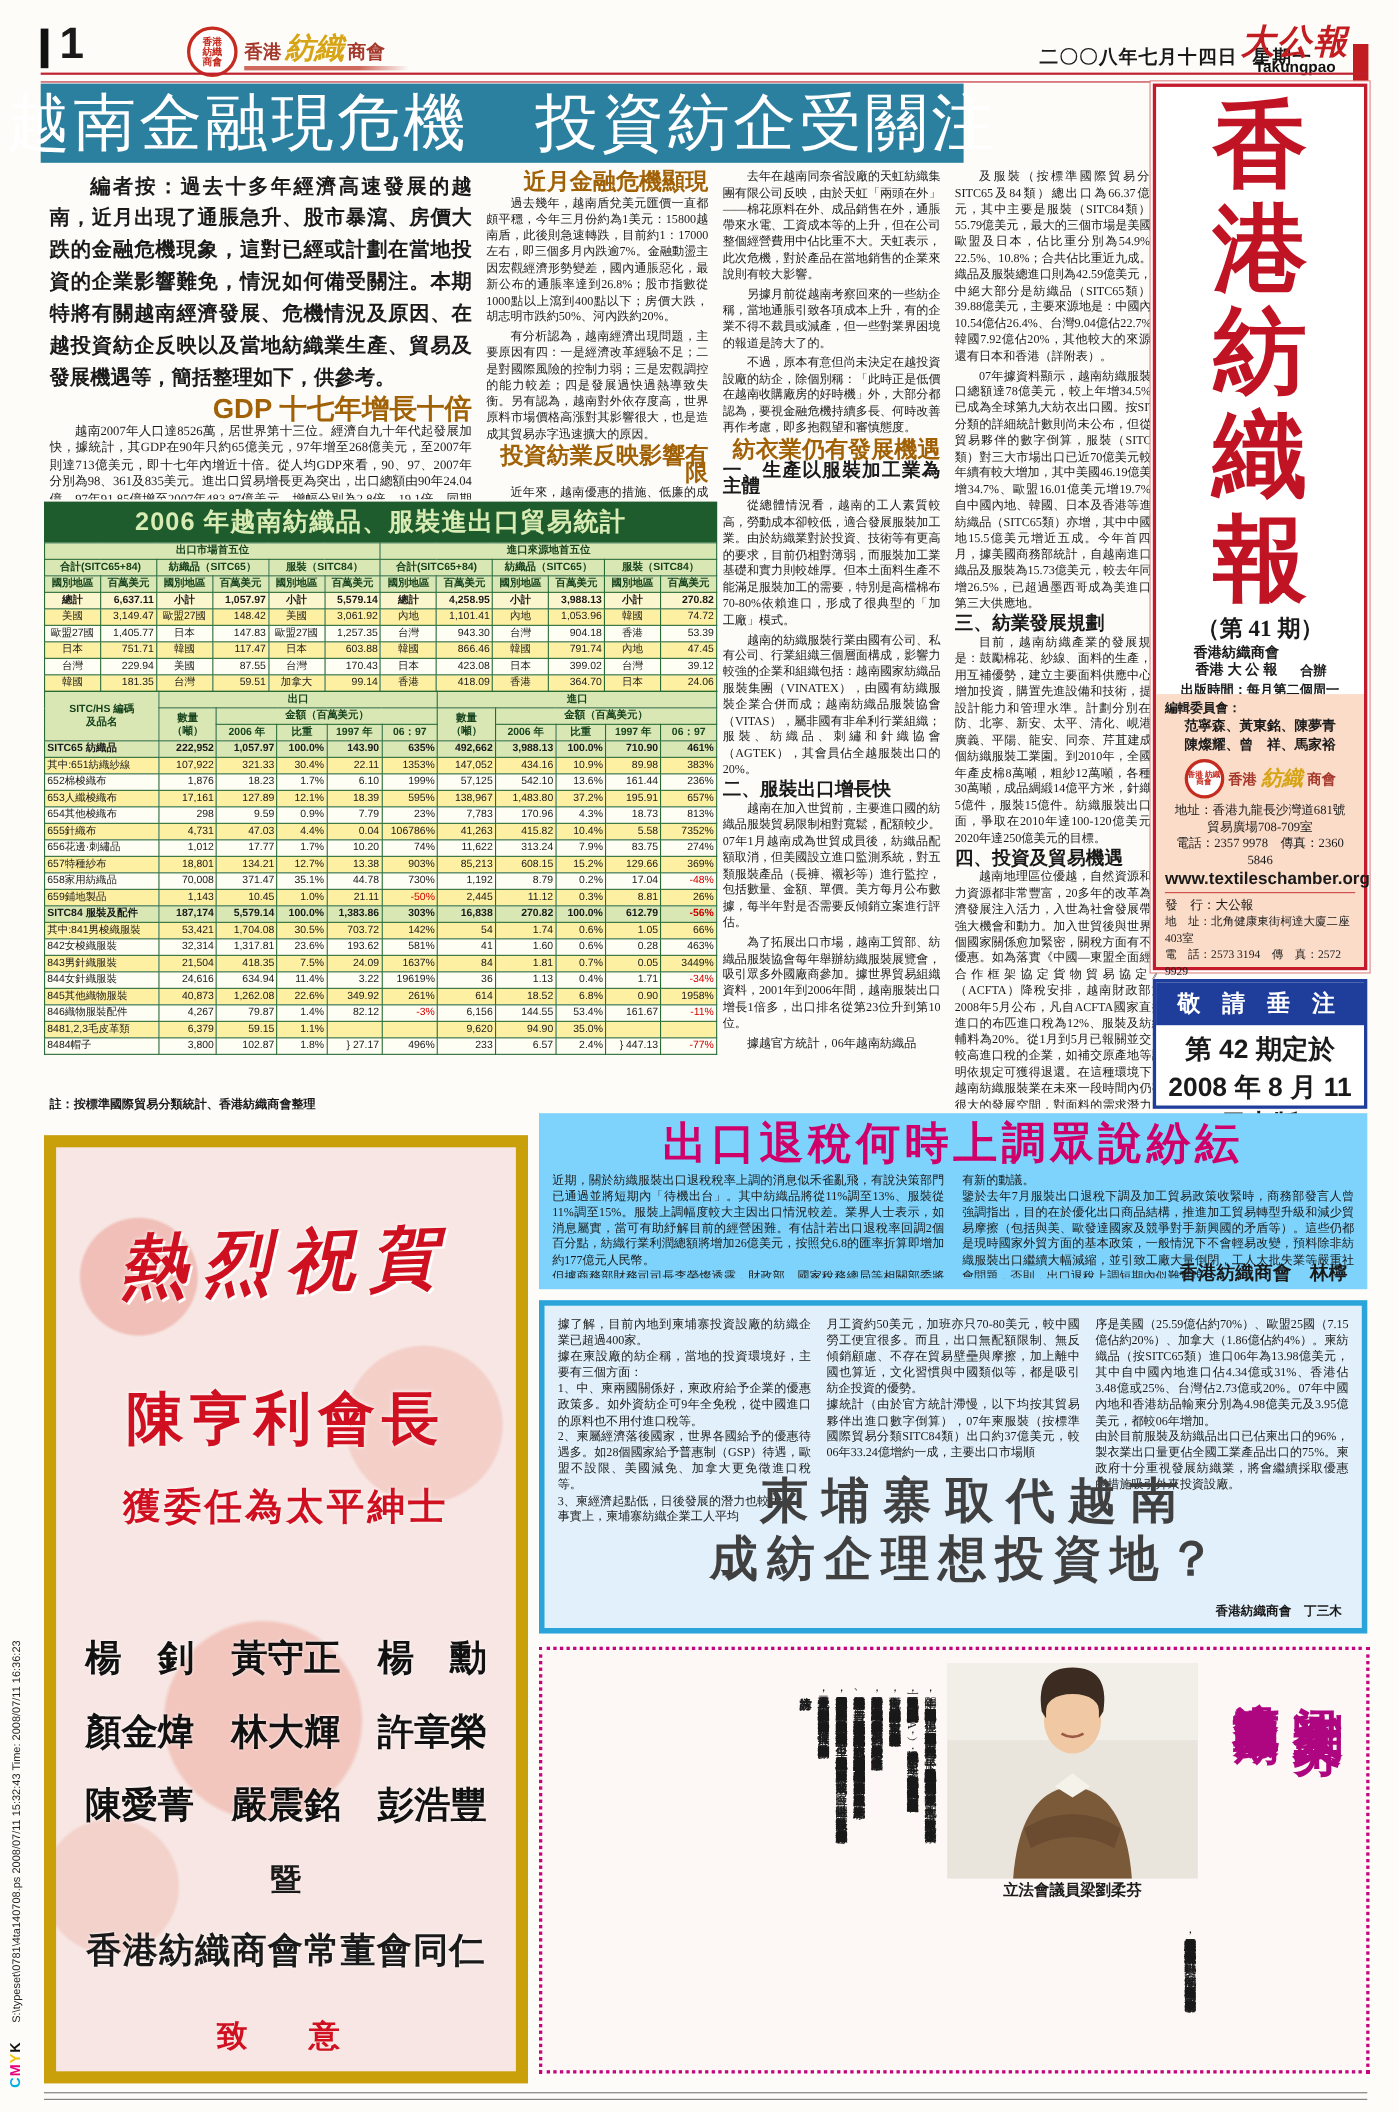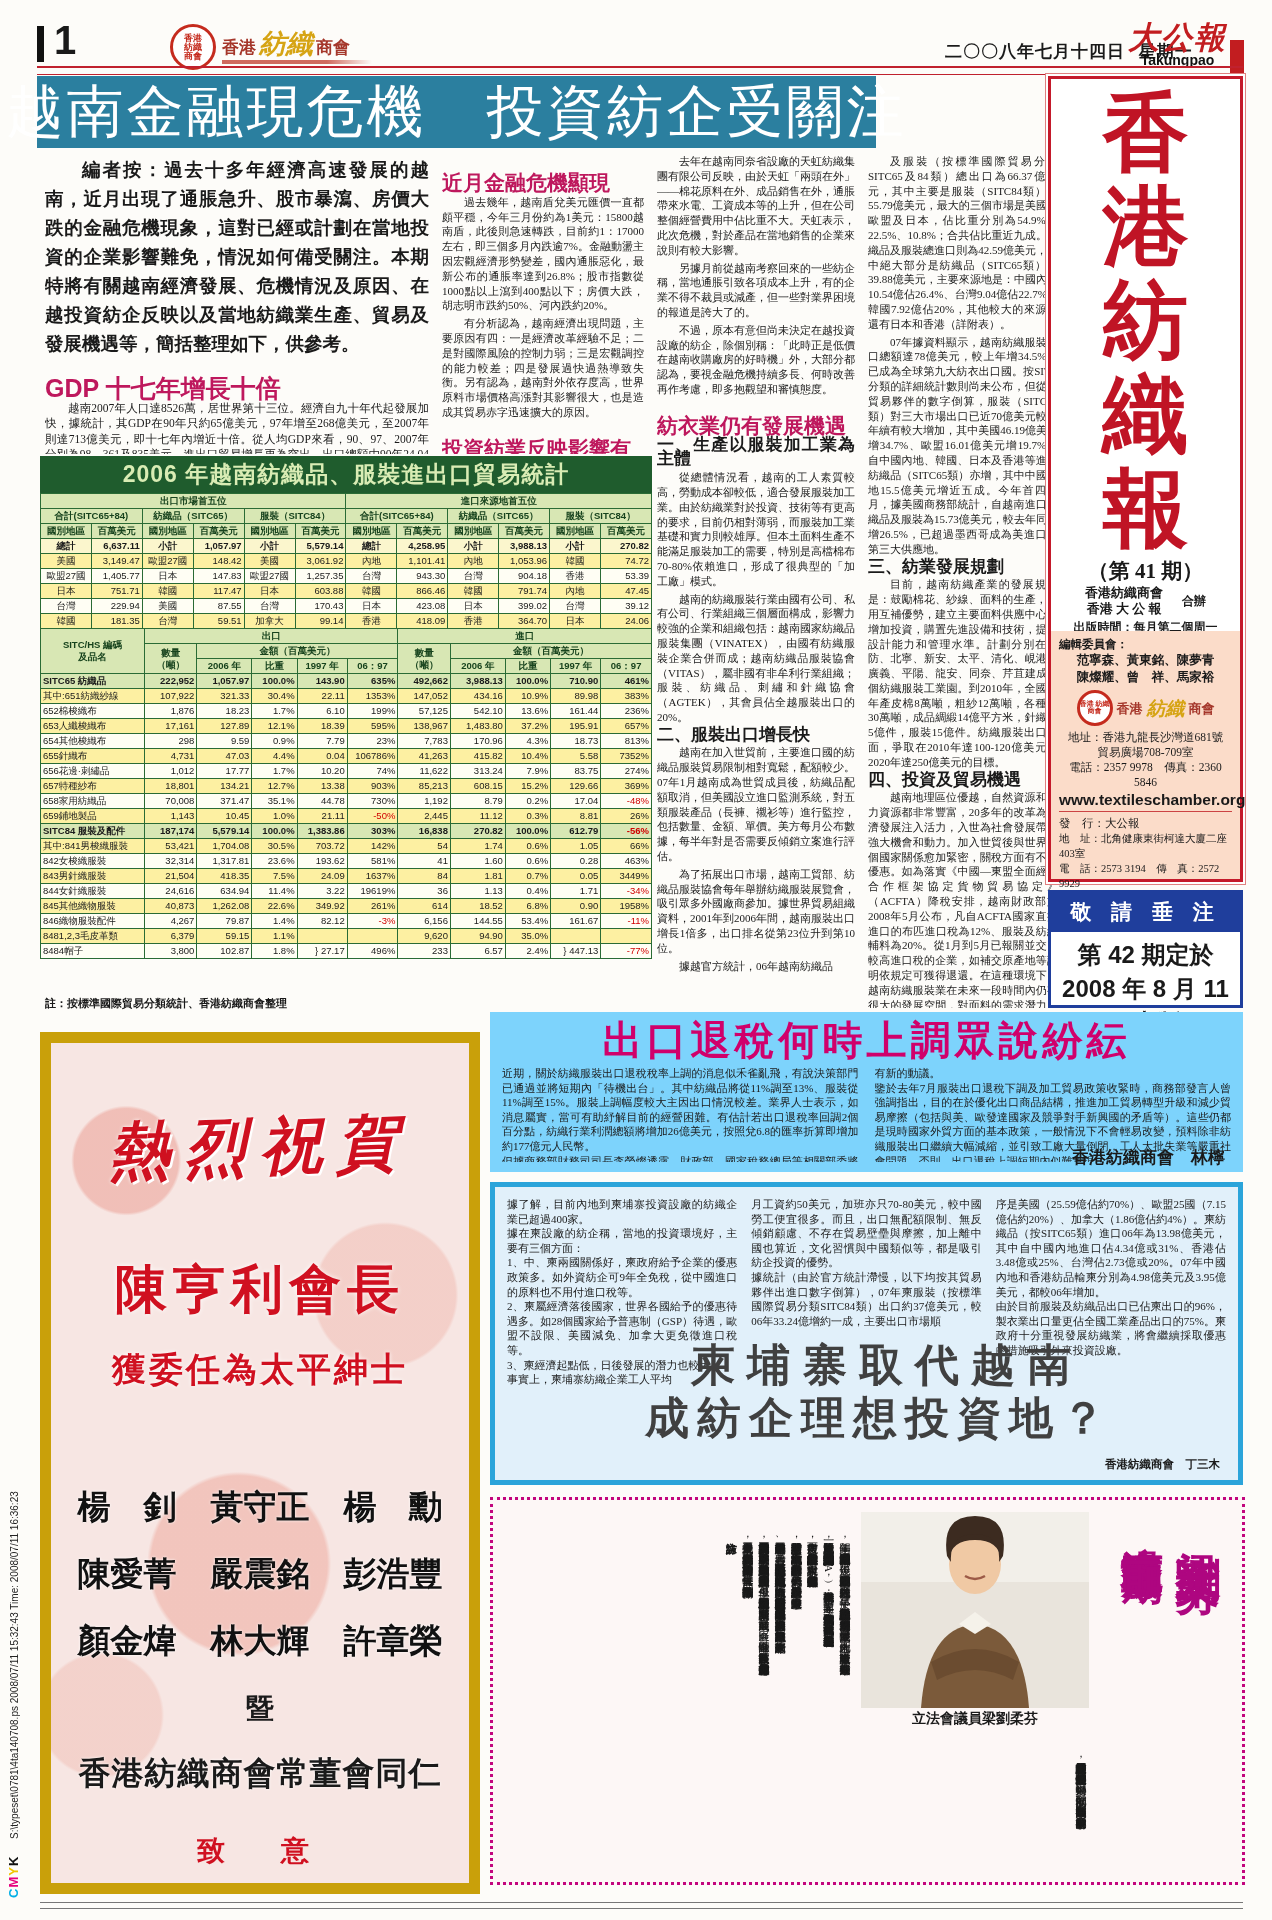--- a/index.html
+++ b/index.html
@@ -40,8 +40,8 @@
   .col2{left:442px;top:154px;width:202px;height:300px;font-size:11px;line-height:14.8px;}
   .col3{left:657px;top:154px;width:198px;height:848px;font-size:11px;line-height:14.8px;}
   .col4{left:868px;top:154px;width:190px;height:854px;font-size:11px;line-height:14.8px;}
-  .sec-h{font-family:"Liberation Sans","DejaVu Sans",sans-serif;color:#be185d;font-weight:900;
-         text-align:left;margin:22px 0 4px;}
+  .sec-h{font-family:"Liberation Sans","DejaVu Sans",sans-serif;color:#a16207;font-weight:900;
+         text-align:right;margin:5px 0 4px;}
   .sec-h.big{font-size:25px;}
   .sec-h.mid{font-size:21px;}
   .sub-h{font-weight:900;font-size:17px;margin:3px 0;font-family:"Liberation Sans",sans-serif;}

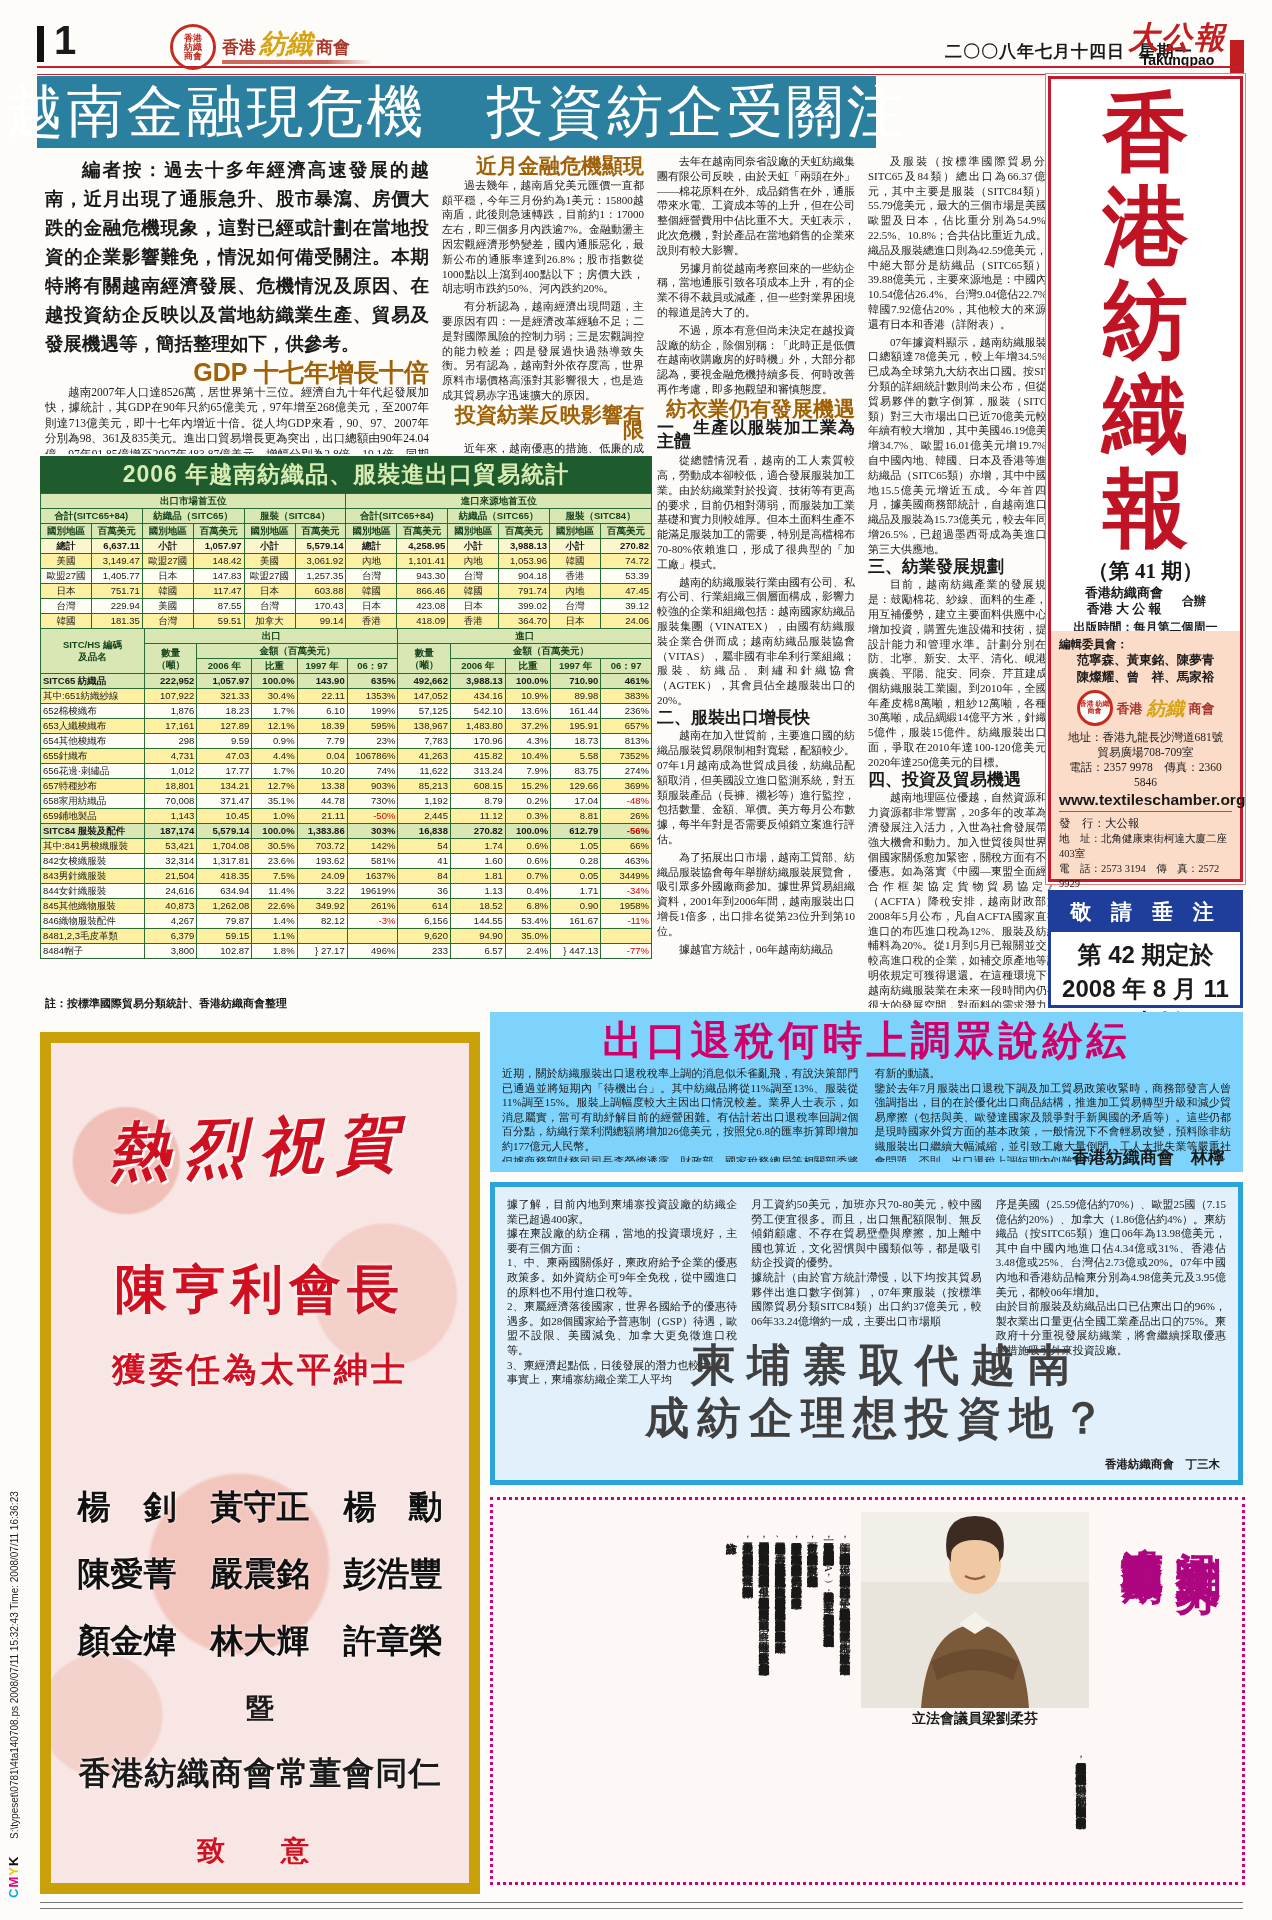--- a/index.html
+++ b/index.html
@@ -68,7 +68,7 @@
   .sb-char{font-size:86px;line-height:94px;font-weight:900;color:#c01425;
            font-family:"DejaVu Serif","Liberation Serif",serif;}
   .sb-issue{font-size:21px;font-weight:900;margin-top:2px;}
-  .sb-org{display:flex;justify-content:center;align-items:center;gap:19px;font-size:13px;font-weight:bold;line-height:1.25;}
+  .sb-org{display:flex;justify-content:center;align-items:flex-end;gap:19px;font-size:13px;font-weight:bold;line-height:1.25;}
   .sb-joint{font-size:12px;}
   .sb-publish{font-size:12px;font-weight:bold;margin-top:1px;}
   .sb-pink{position:absolute;left:0;right:0;bottom:0;top:552px;background:#fbdcc9;

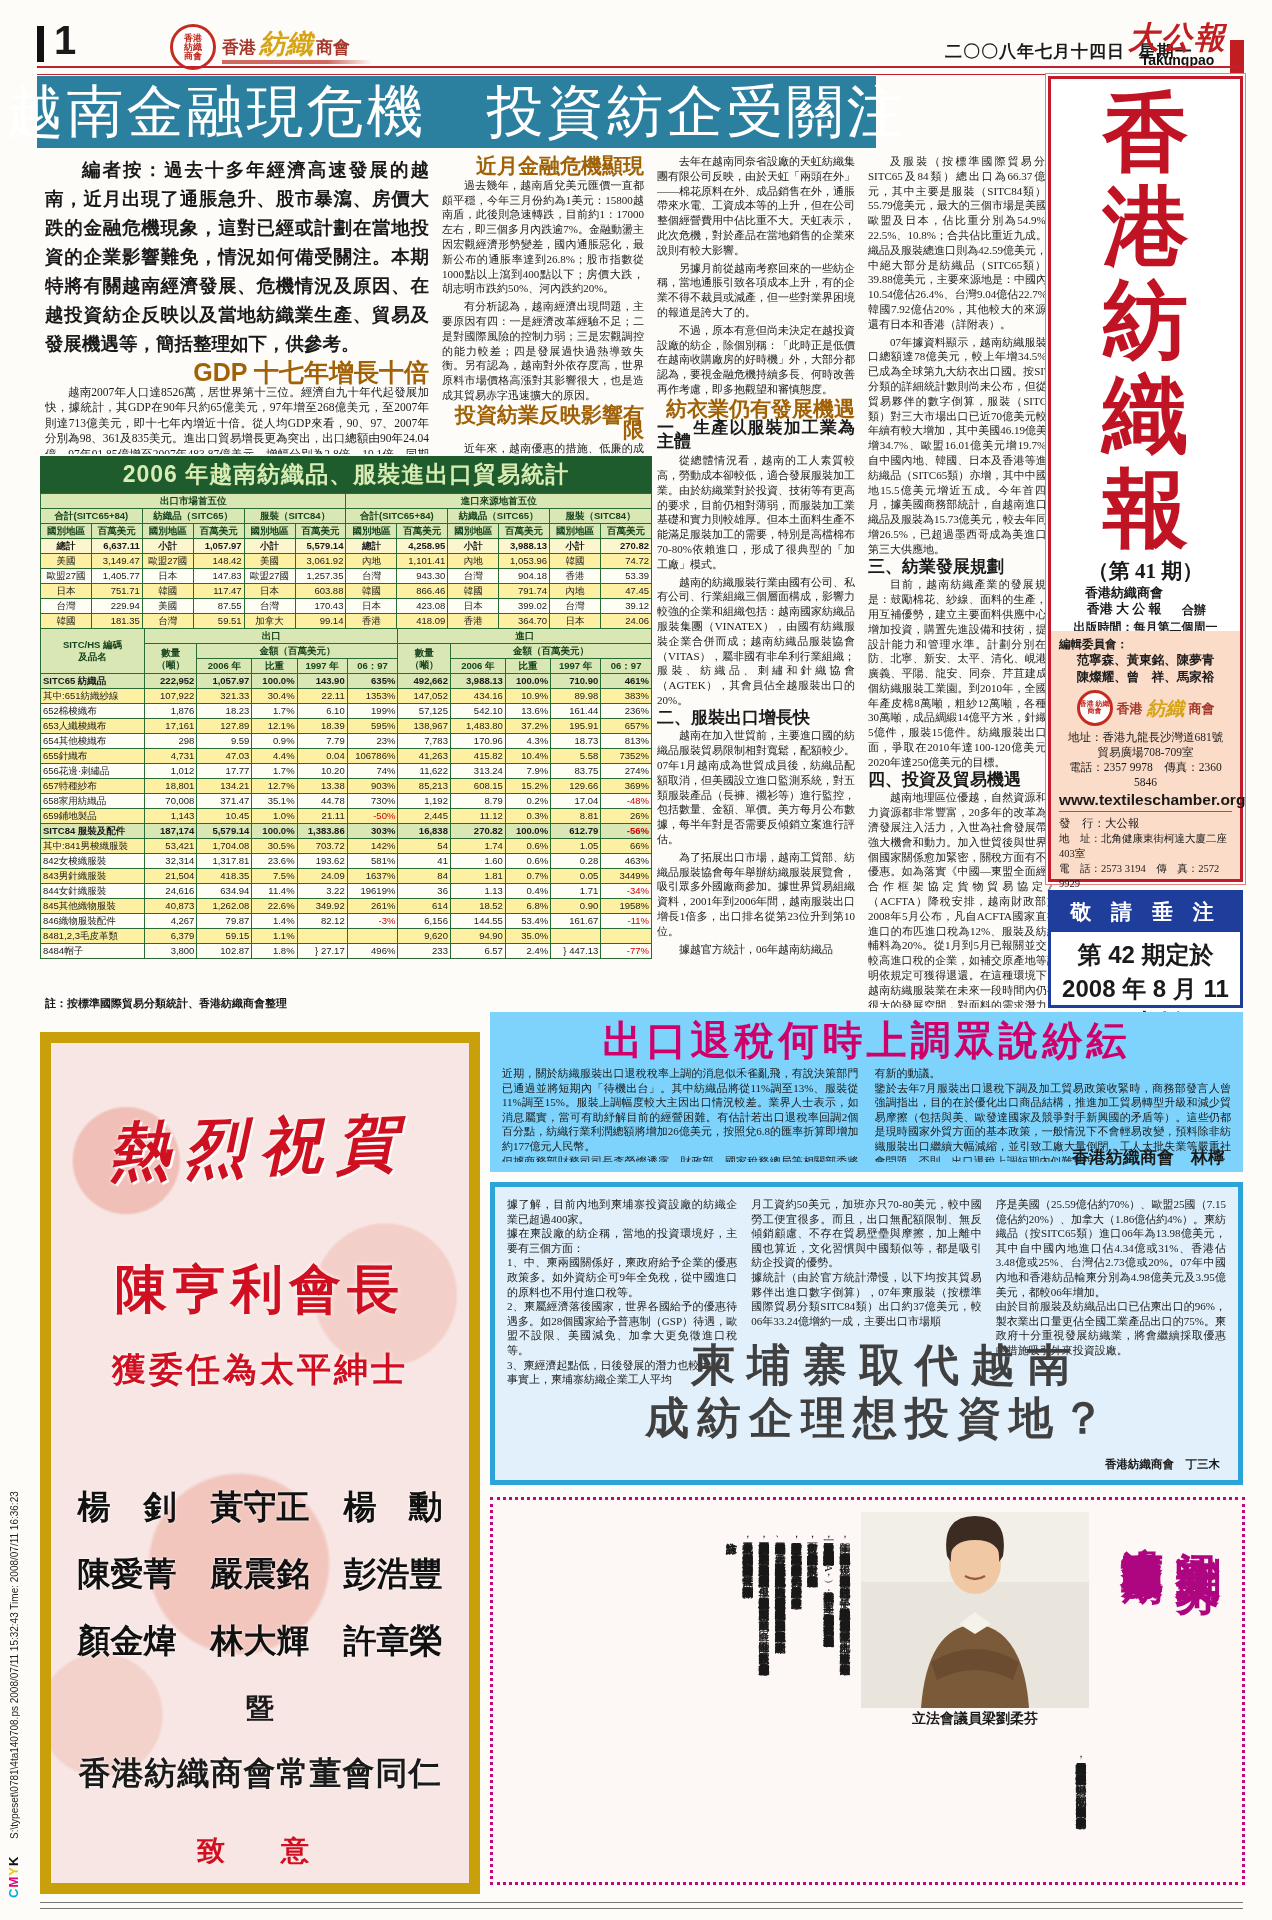--- a/index.html
+++ b/index.html
@@ -693,14 +693,14 @@
           <span class="ad-name">楊　勳</span>
         </div>
         <div class="ad-name-row">
+          <span class="ad-name">顏金煒</span>
+          <span class="ad-name">林大輝</span>
+          <span class="ad-name">許章榮</span>
+        </div>
+        <div class="ad-name-row">
           <span class="ad-name">陳愛菁</span>
           <span class="ad-name">嚴震銘</span>
           <span class="ad-name">彭浩豐</span>
-        </div>
-        <div class="ad-name-row">
-          <span class="ad-name">顏金煒</span>
-          <span class="ad-name">林大輝</span>
-          <span class="ad-name">許章榮</span>
         </div>
       </div>
     <div class="ad-also">暨</div>

